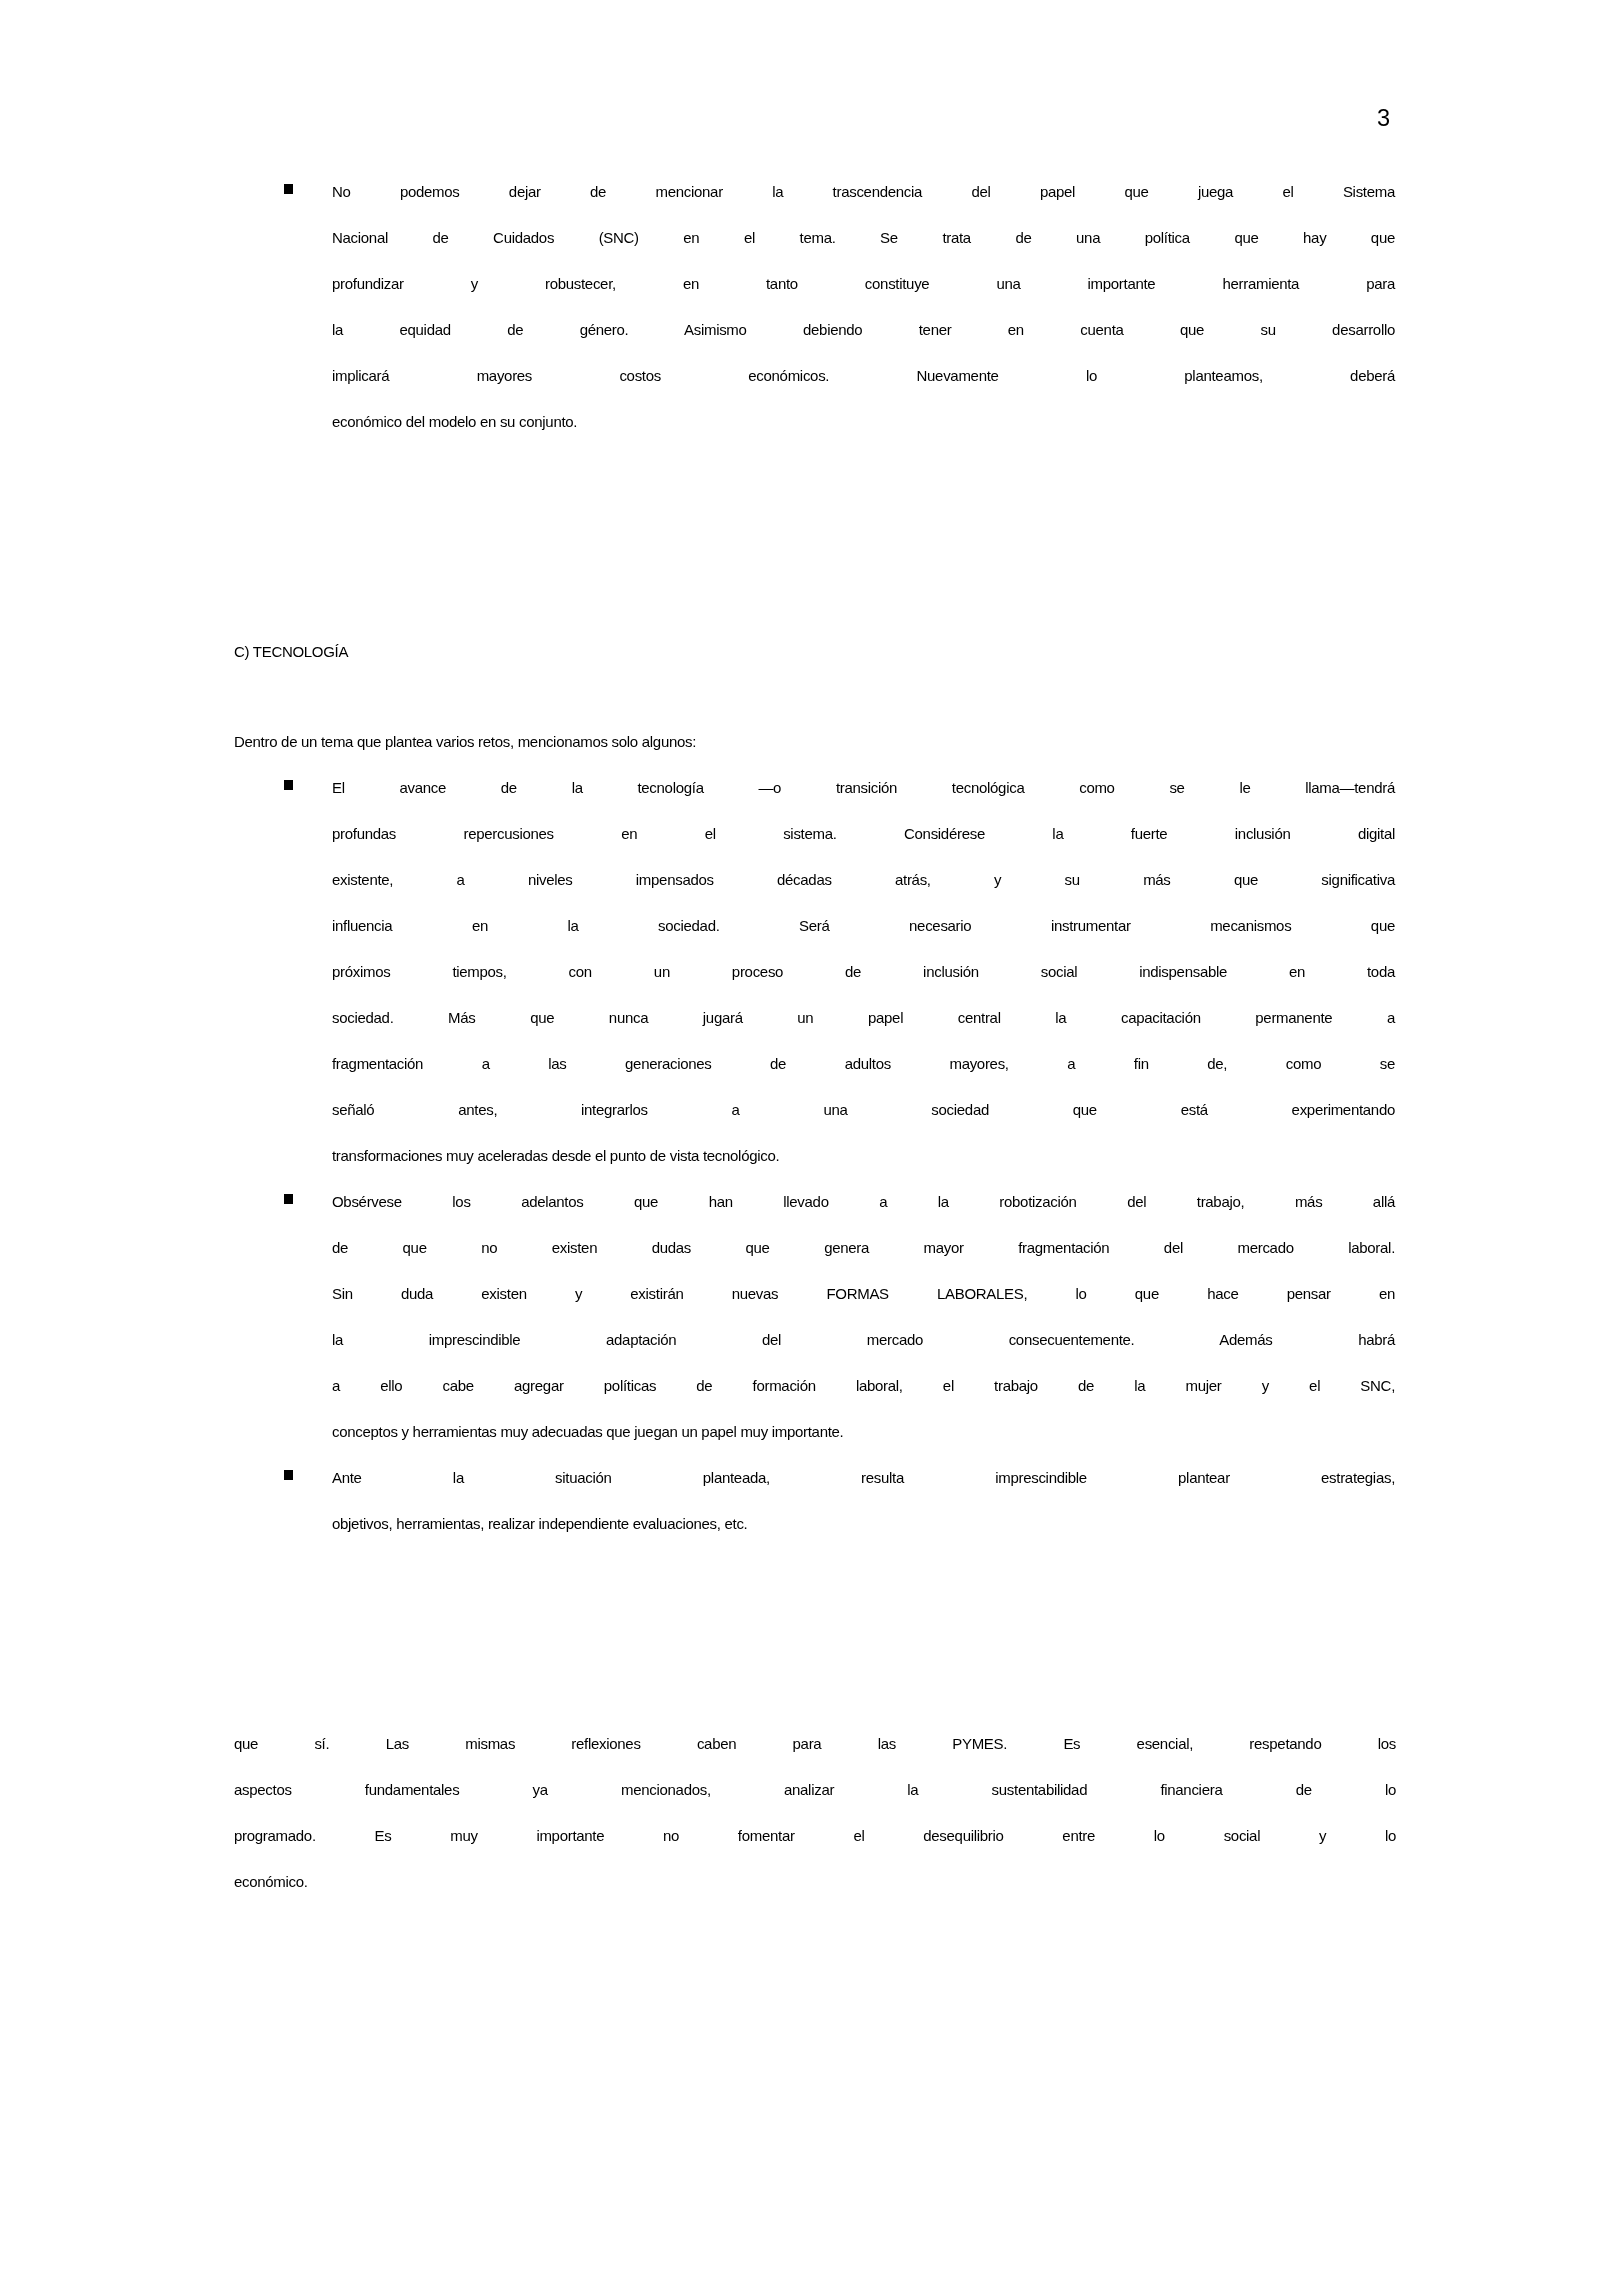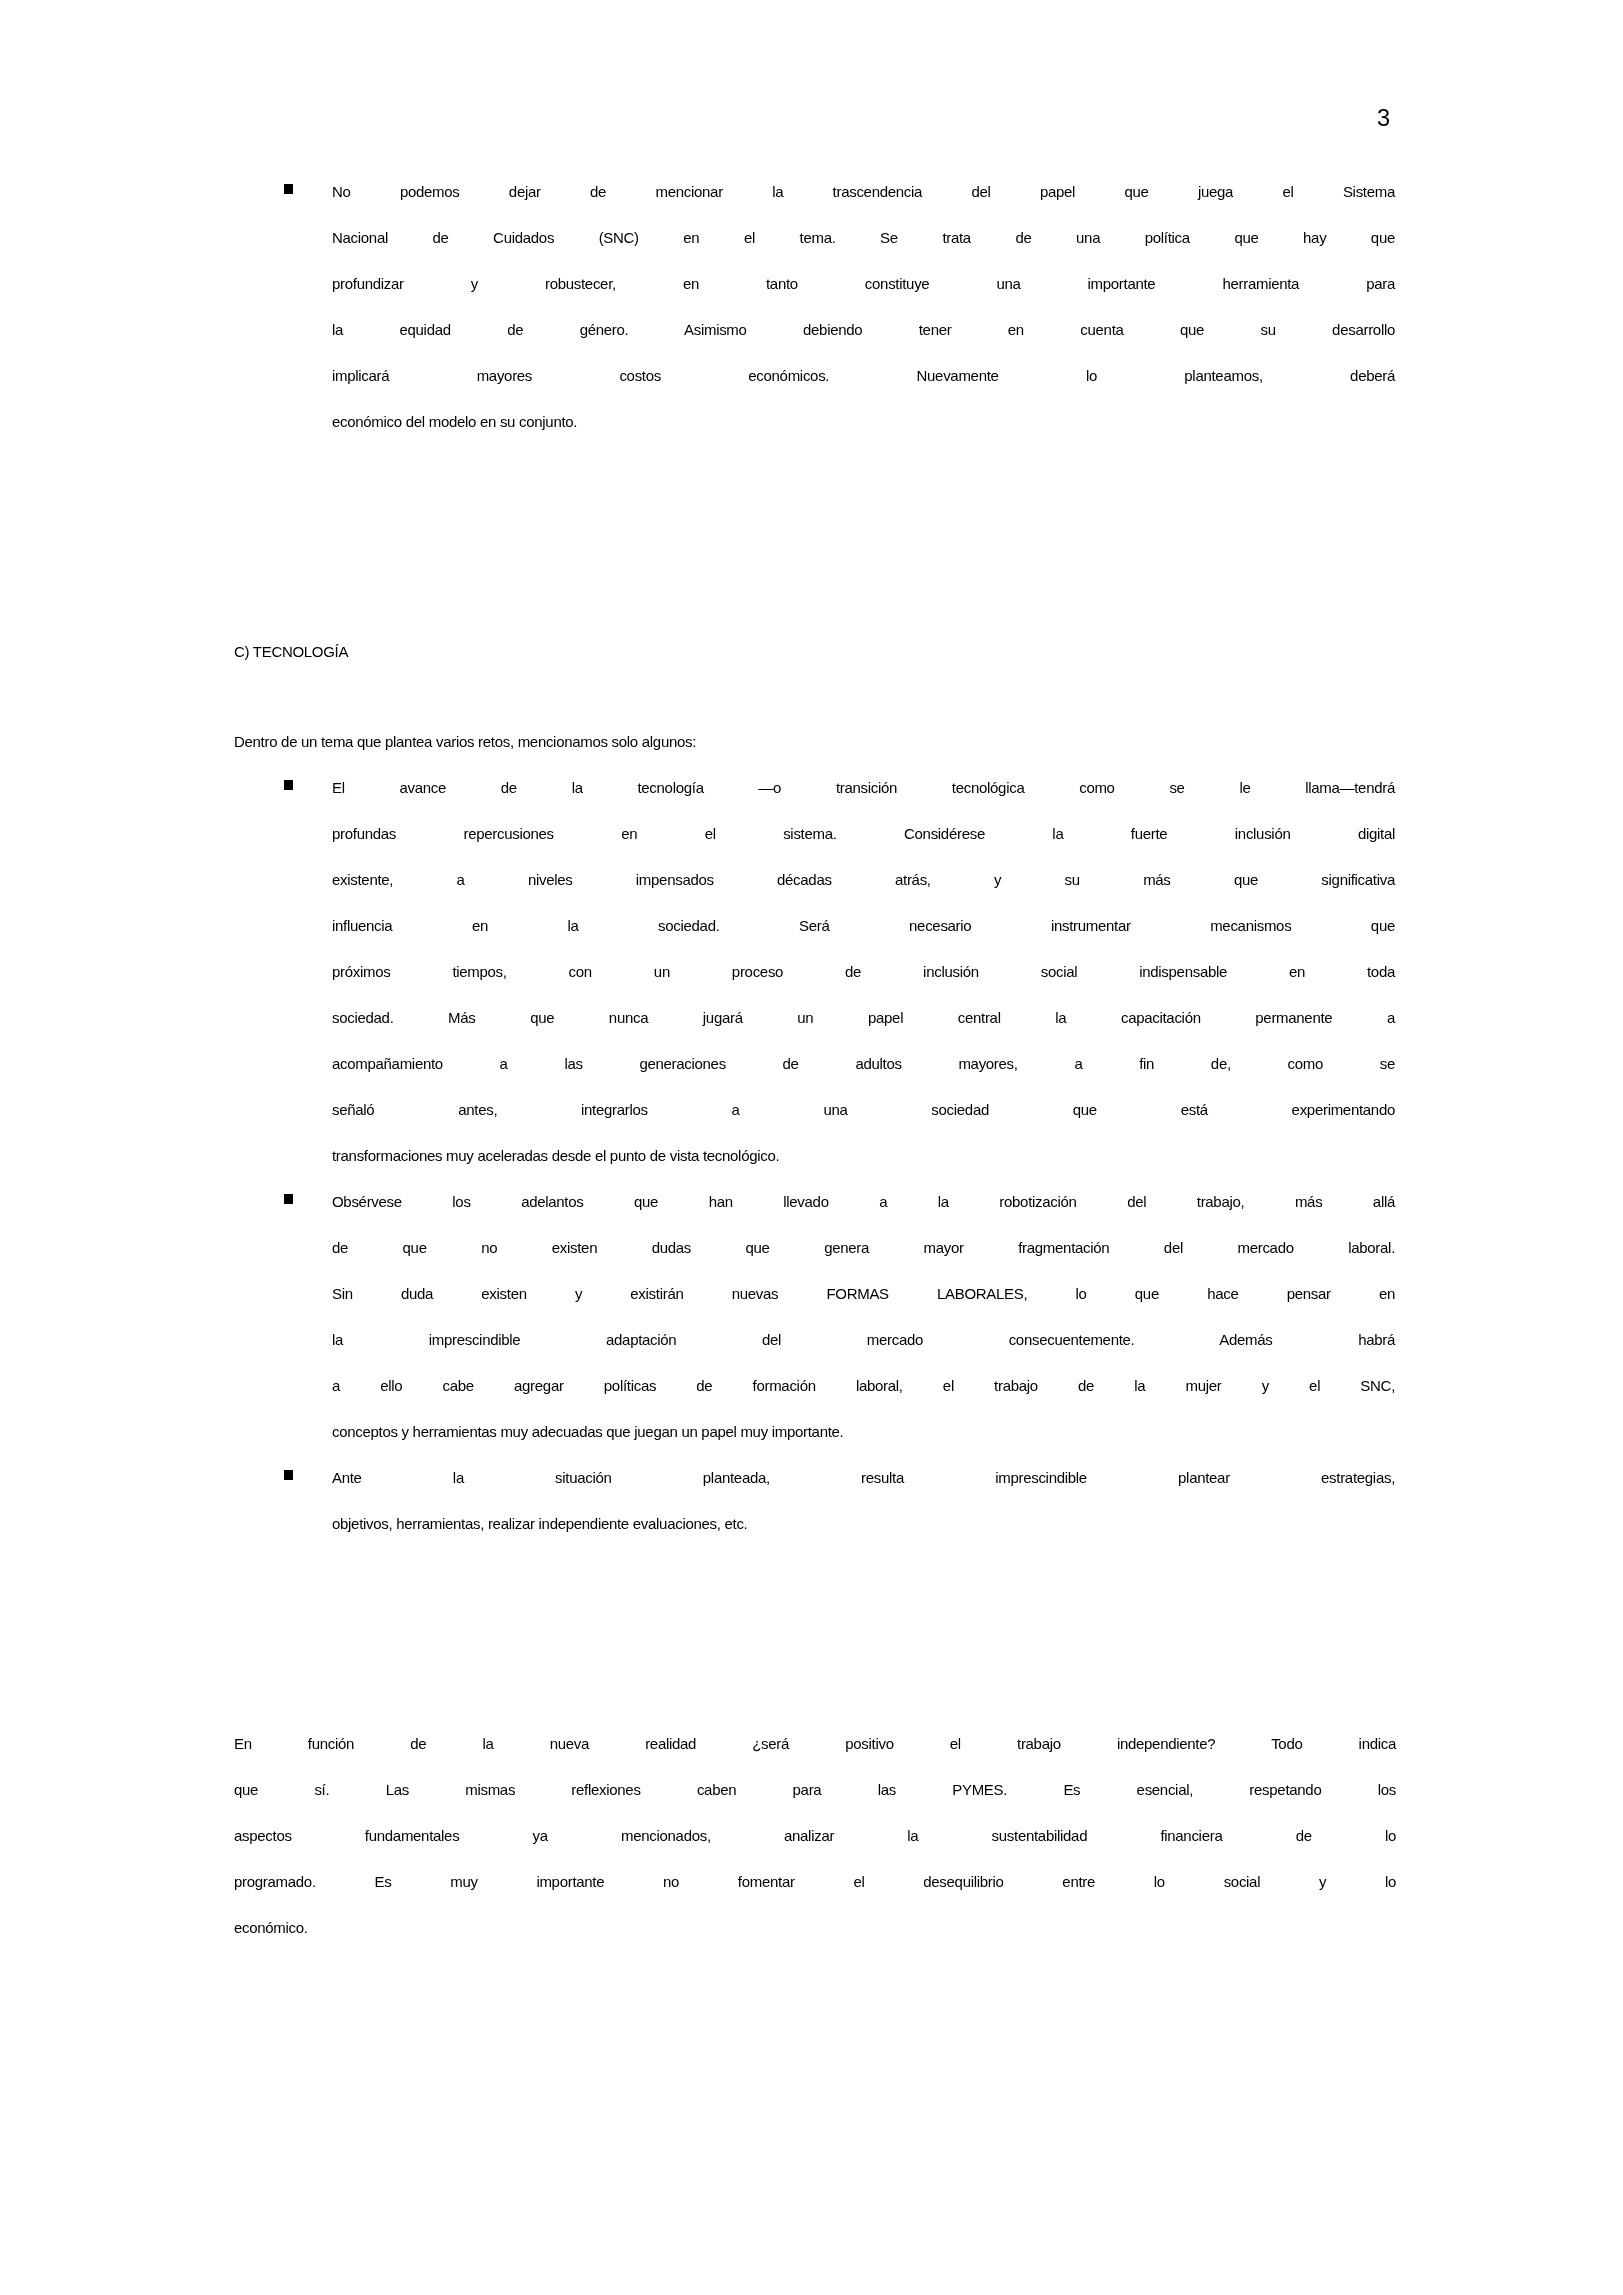--- a/index.html
+++ b/index.html
@@ -69,7 +69,7 @@
       <span class="line">influencia en la sociedad. Será necesario instrumentar mecanismos que</span>
       <span class="line">próximos tiempos, con un proceso de inclusión social indispensable en toda</span>
       <span class="line">sociedad. Más que nunca jugará un papel central la capacitación permanente a</span>
-      <span class="line">acompañamiento a las generaciones de adultos mayores, a fin de, como se</span>
+      <span class="line">fragmentación a las generaciones de adultos mayores, a fin de, como se</span>
       <span class="line">señaló antes, integrarlos a una sociedad que está experimentando</span>
       <span class="line last">transformaciones muy aceleradas desde el punto de vista tecnológico.</span>
     </div>

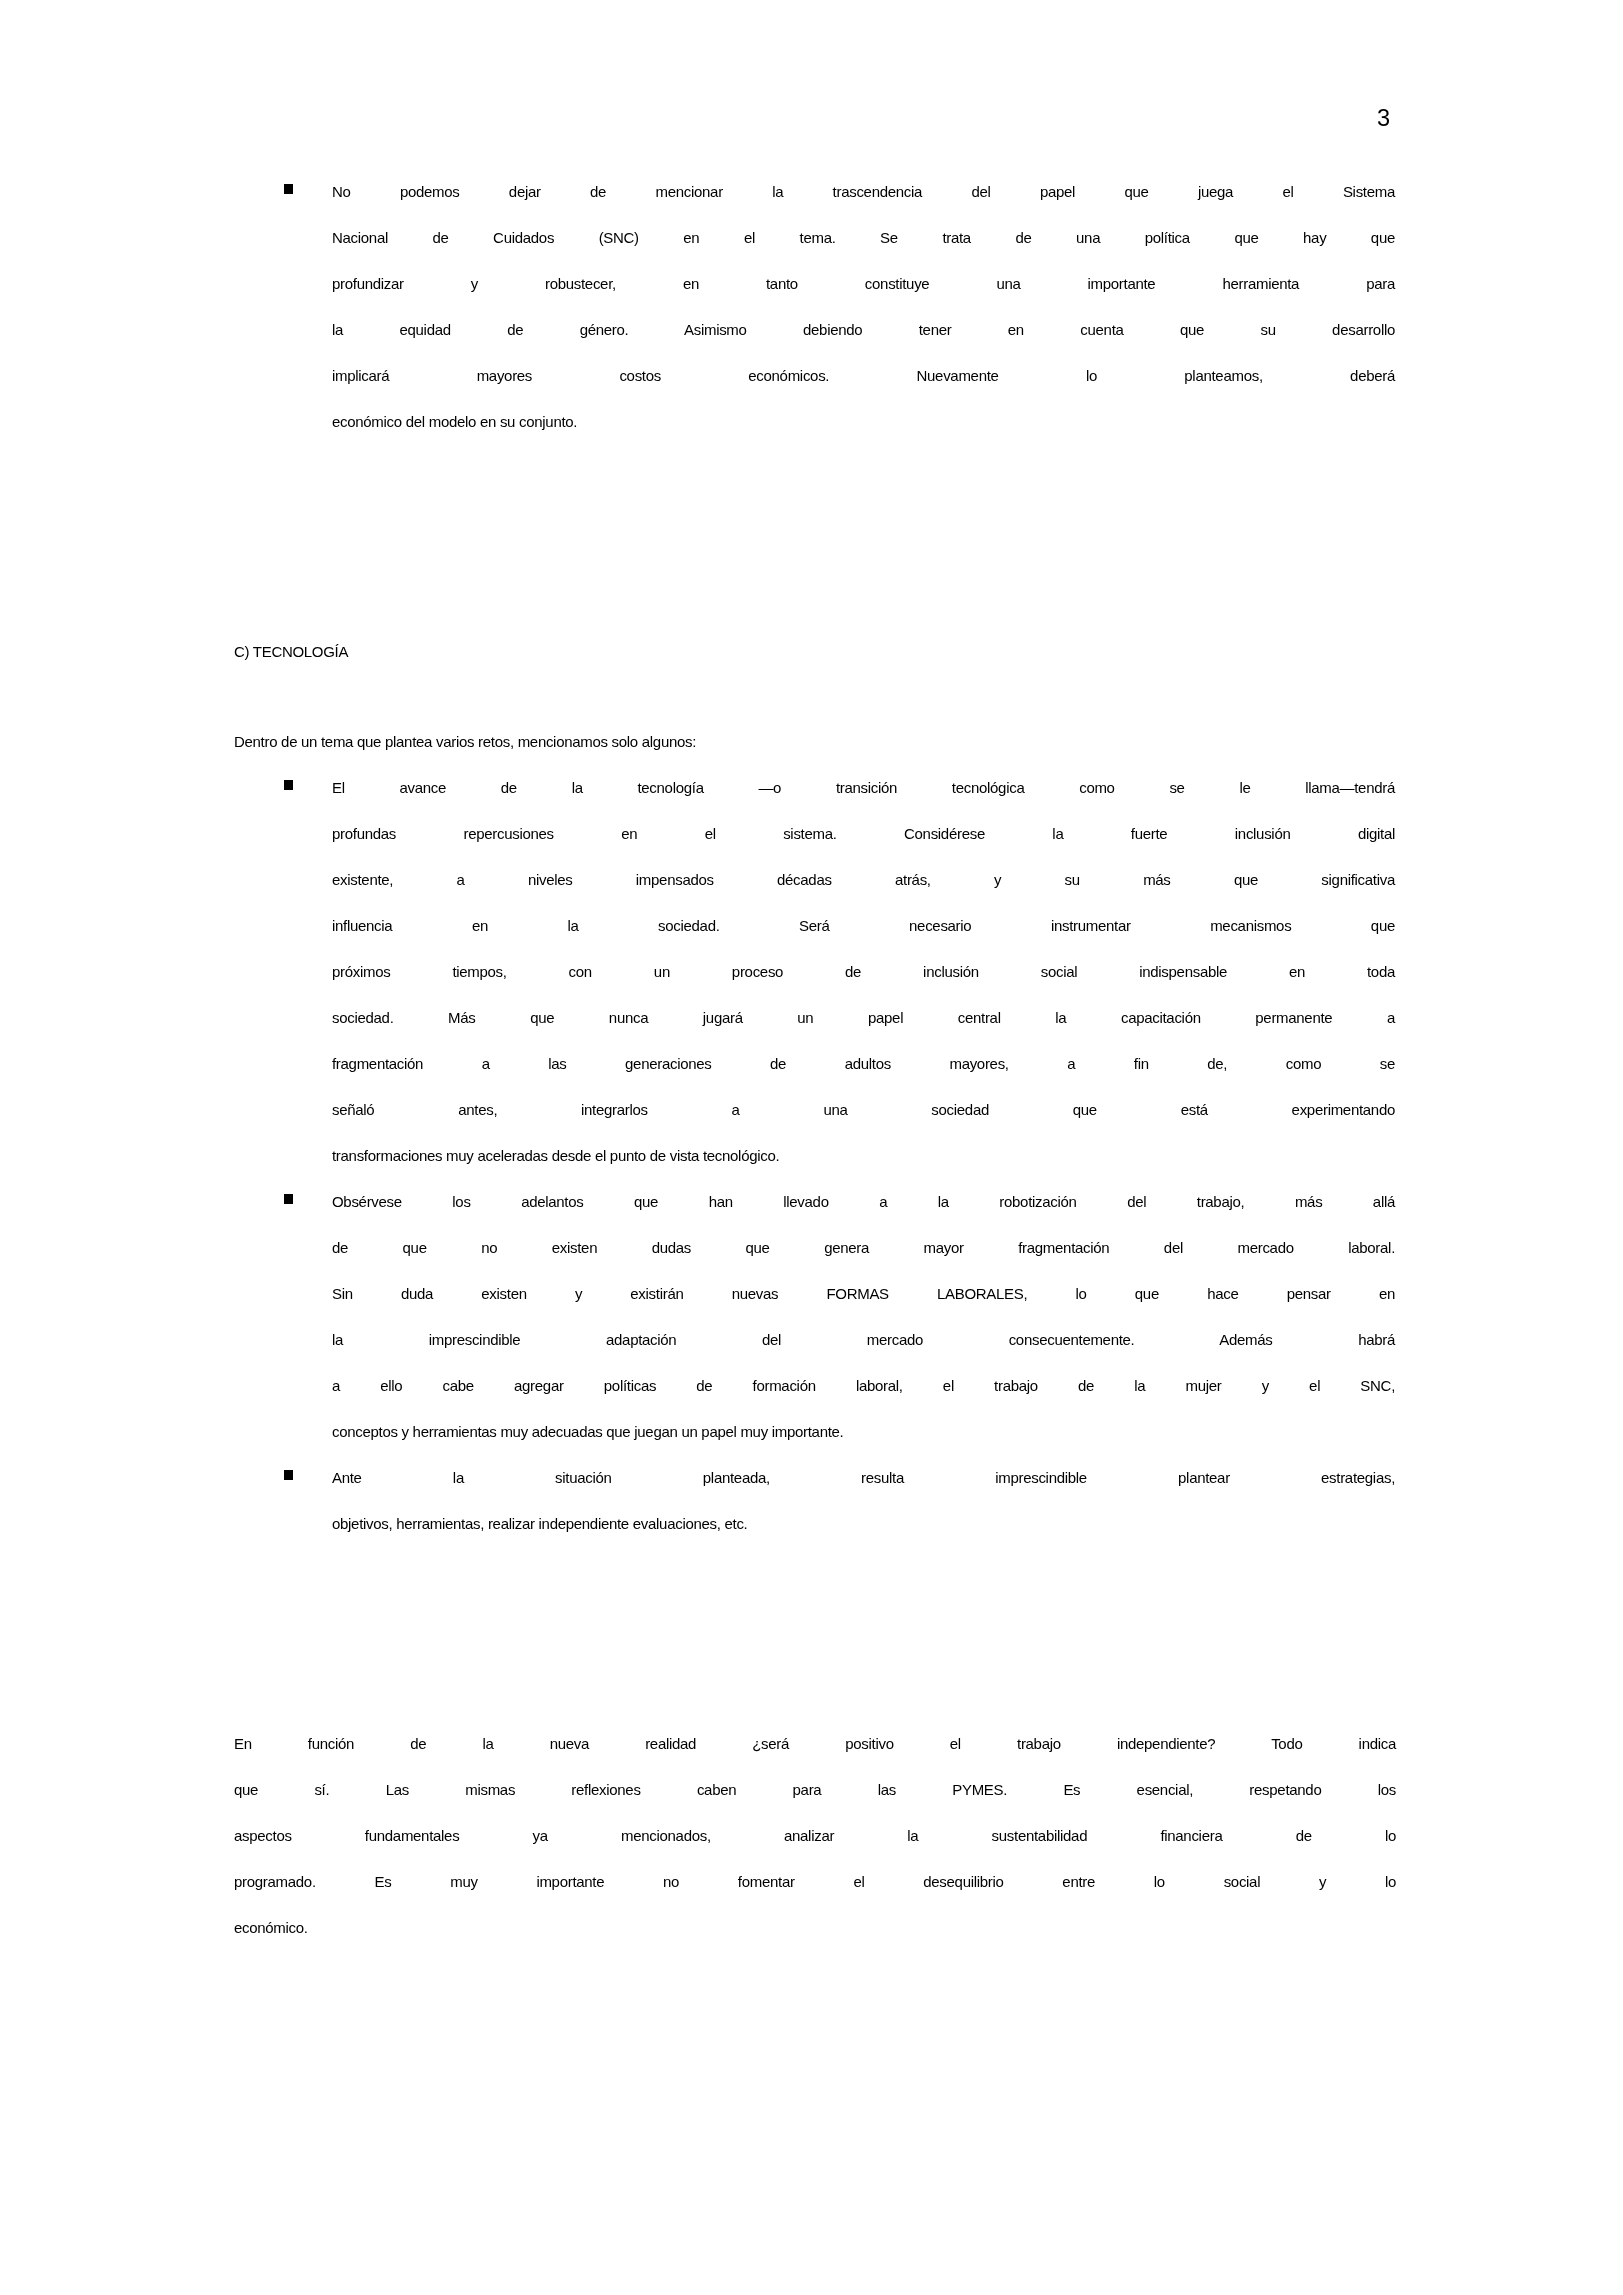--- a/index.html
+++ b/index.html
@@ -93,7 +93,6 @@
   </div>
 
   <div class="block closing">
-    <span class="line">En función de la nueva realidad ¿será positivo el trabajo independiente? Todo indica</span>
     <span class="line">que sí. Las mismas reflexiones caben para las PYMES. Es esencial, respetando los</span>
     <span class="line">aspectos fundamentales ya mencionados, analizar la sustentabilidad financiera de lo</span>
     <span class="line">programado. Es muy importante no fomentar el desequilibrio entre lo social y lo</span>

